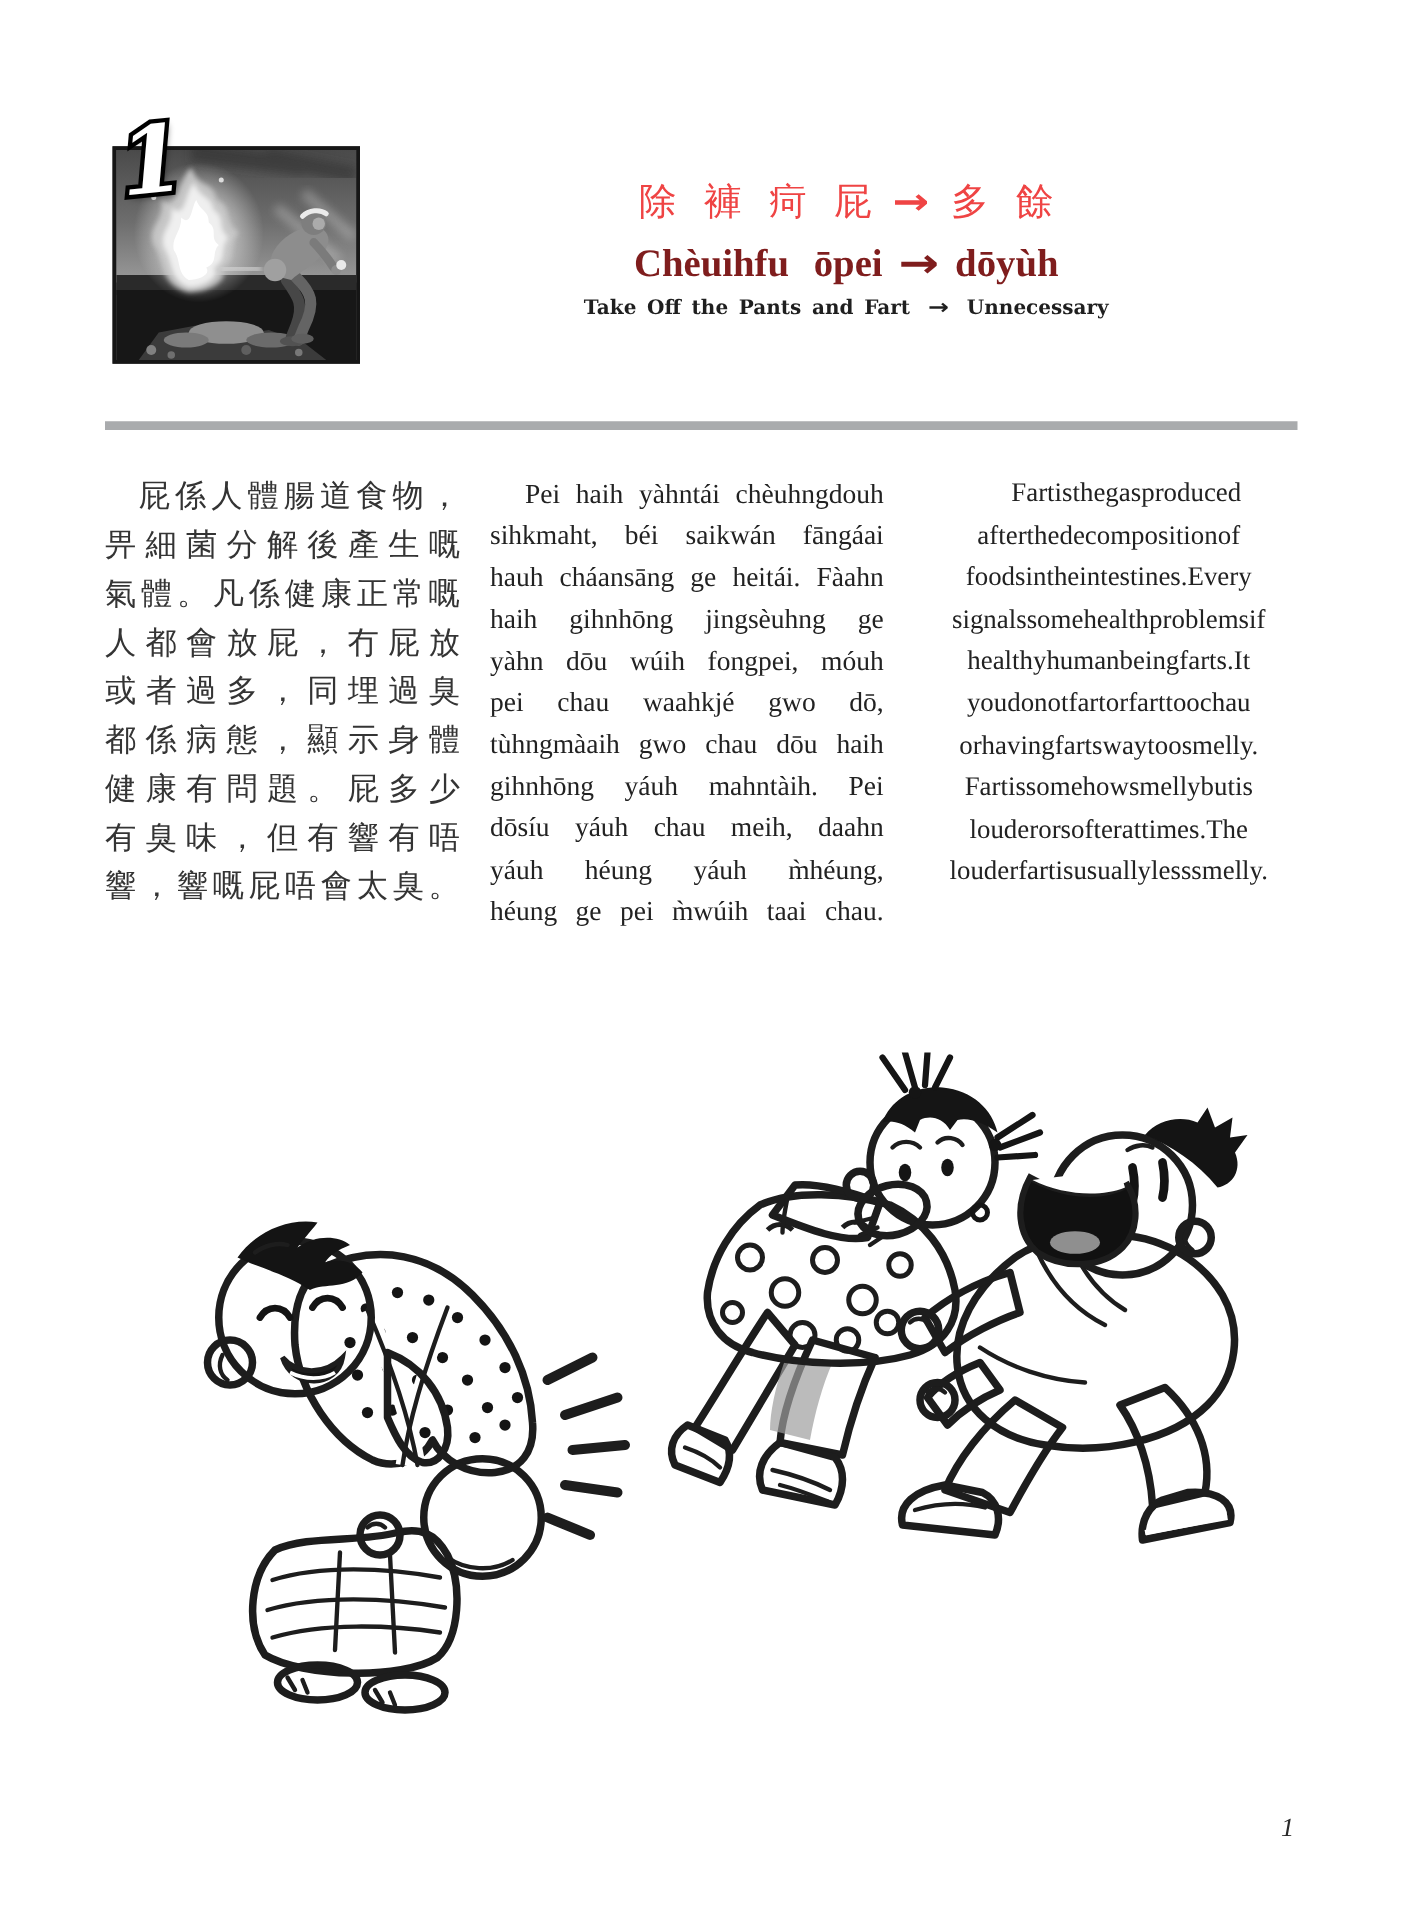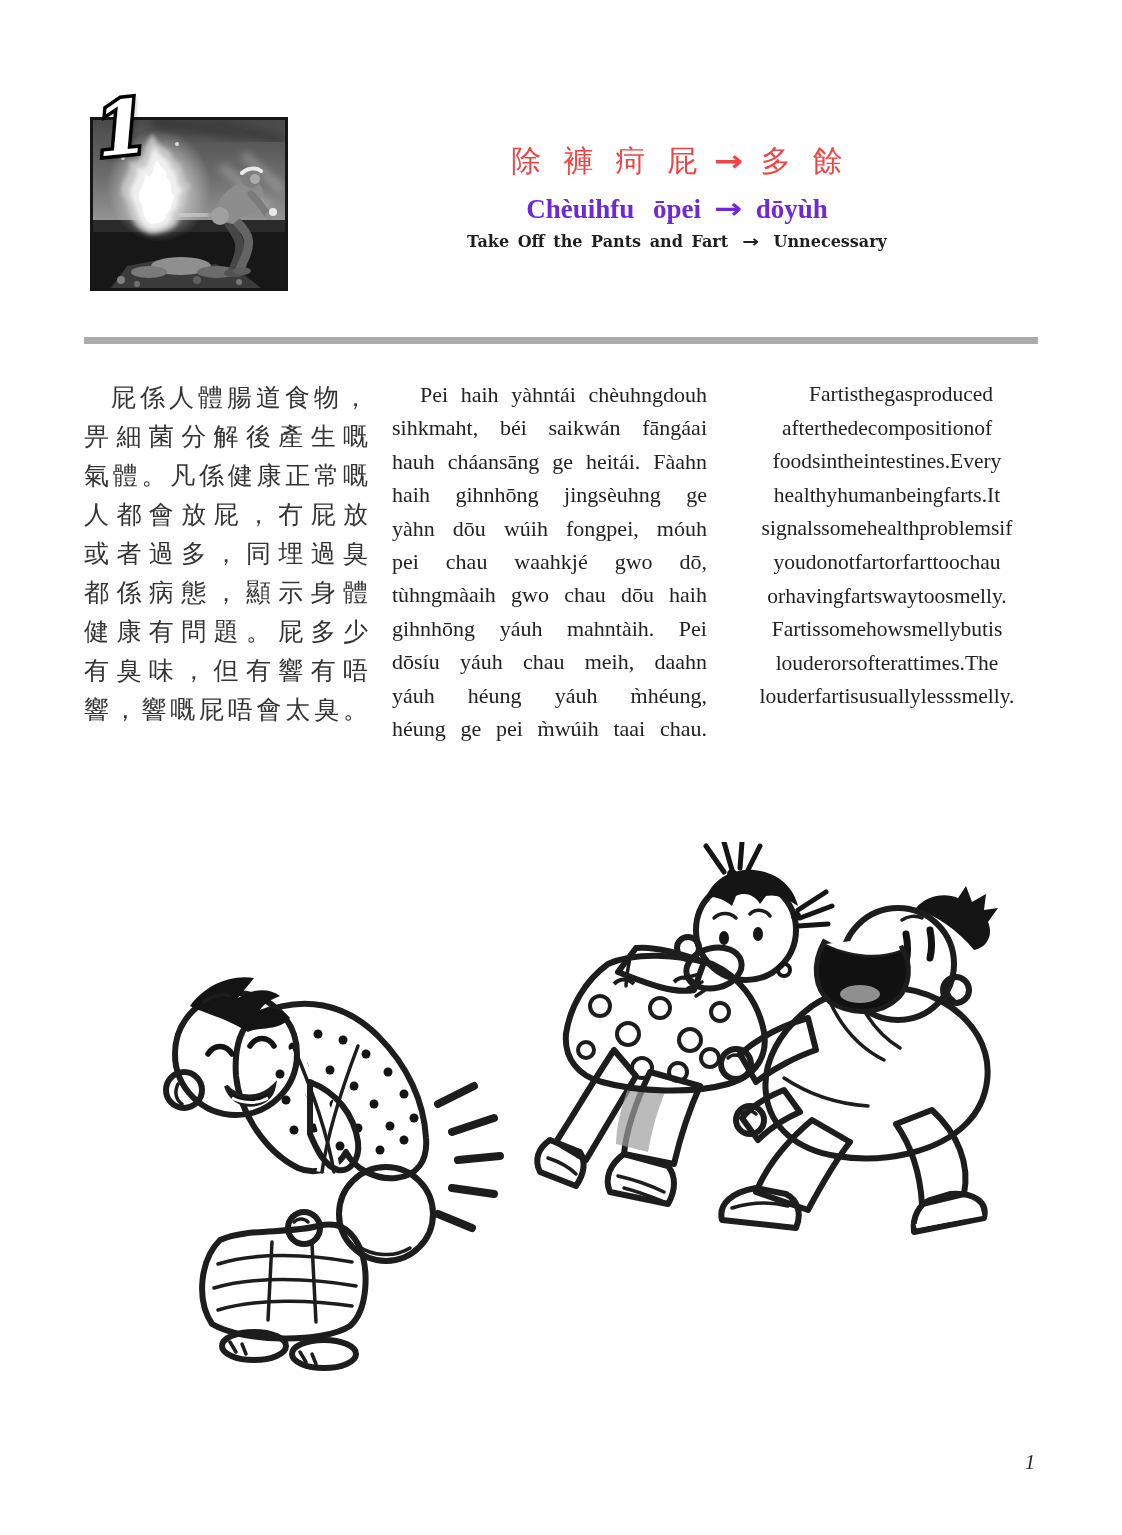--- a/index.html
+++ b/index.html
@@ -16,7 +16,7 @@
   .titles{position:absolute;left:316px;top:141px;width:722px;text-align:center;}
   .title-zh{font-size:30px;letter-spacing:22px;color:#ef4444;white-space:nowrap;}
   .title-zh .seg{margin-right:-22px;}
-  .title-yale{margin-top:11px;font-size:27px;font-weight:bold;color:#6d28d9;word-spacing:12px;}
+  .title-yale{margin-top:11px;font-size:31px;font-weight:bold;color:#7f1d1d;word-spacing:12px;}
   .title-en{margin-top:7px;font-size:16px;font-weight:bold;color:#1f1f1f;
             font-family:"DejaVu Serif",serif;word-spacing:3px;}
   .arrow{font-family:"DejaVu Sans",sans-serif;font-weight:bold;letter-spacing:0;

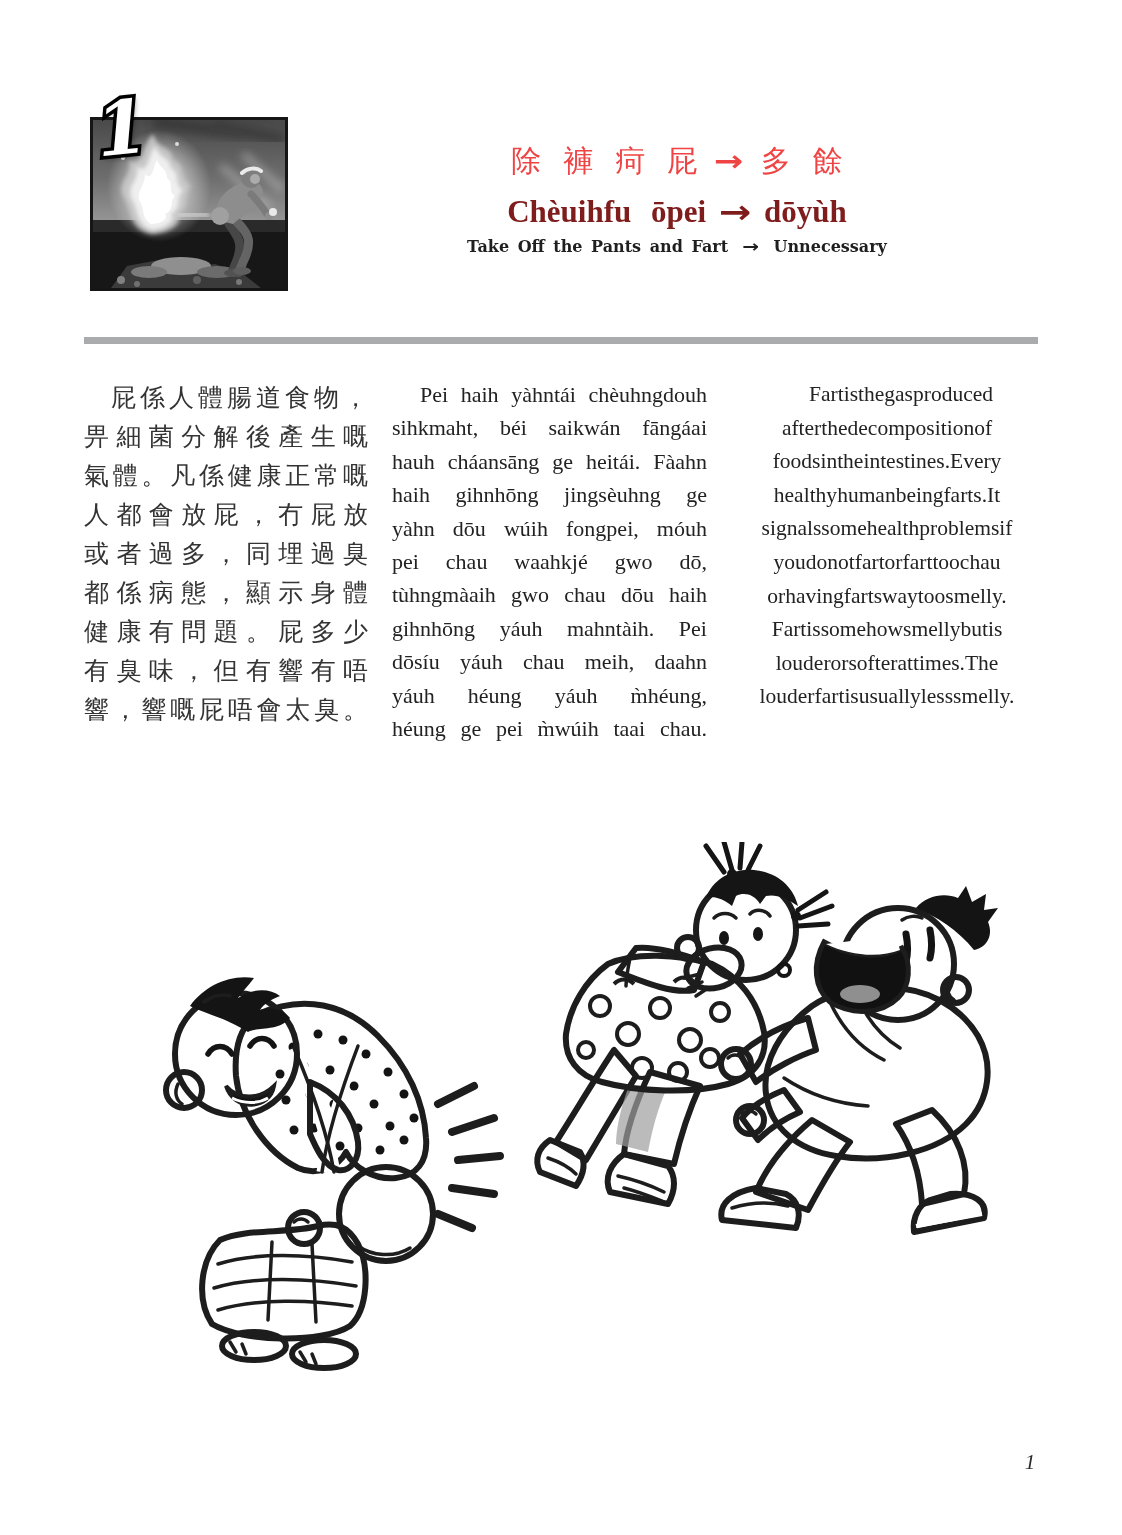--- a/index.html
+++ b/index.html
@@ -342,18 +342,18 @@
           <span>Every</span>
         </div>
         <div class="jline">
+          <span>signals</span>
+          <span>some</span>
+          <span>health</span>
+          <span>problems</span>
+          <span>if</span>
+        </div>
+        <div class="jline">
           <span>healthy</span>
           <span>human</span>
           <span>being</span>
           <span>farts.</span>
           <span>It</span>
-        </div>
-        <div class="jline">
-          <span>signals</span>
-          <span>some</span>
-          <span>health</span>
-          <span>problems</span>
-          <span>if</span>
         </div>
         <div class="jline">
           <span>you</span>

